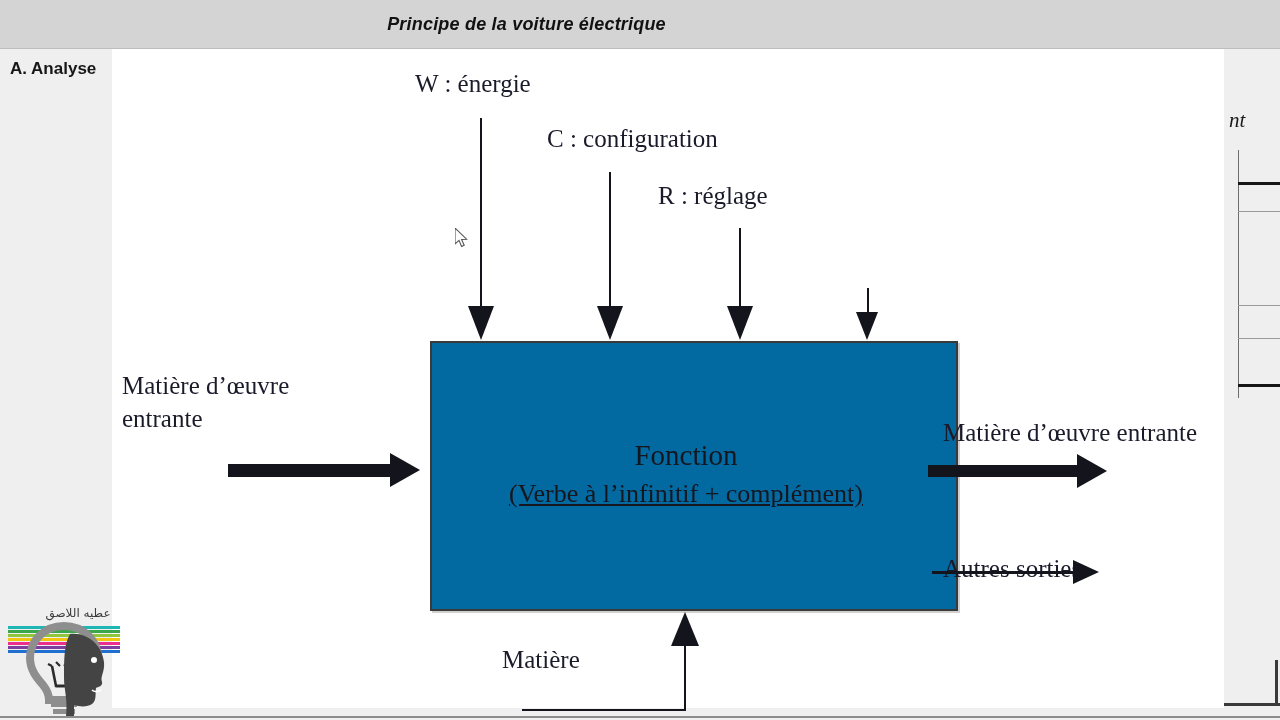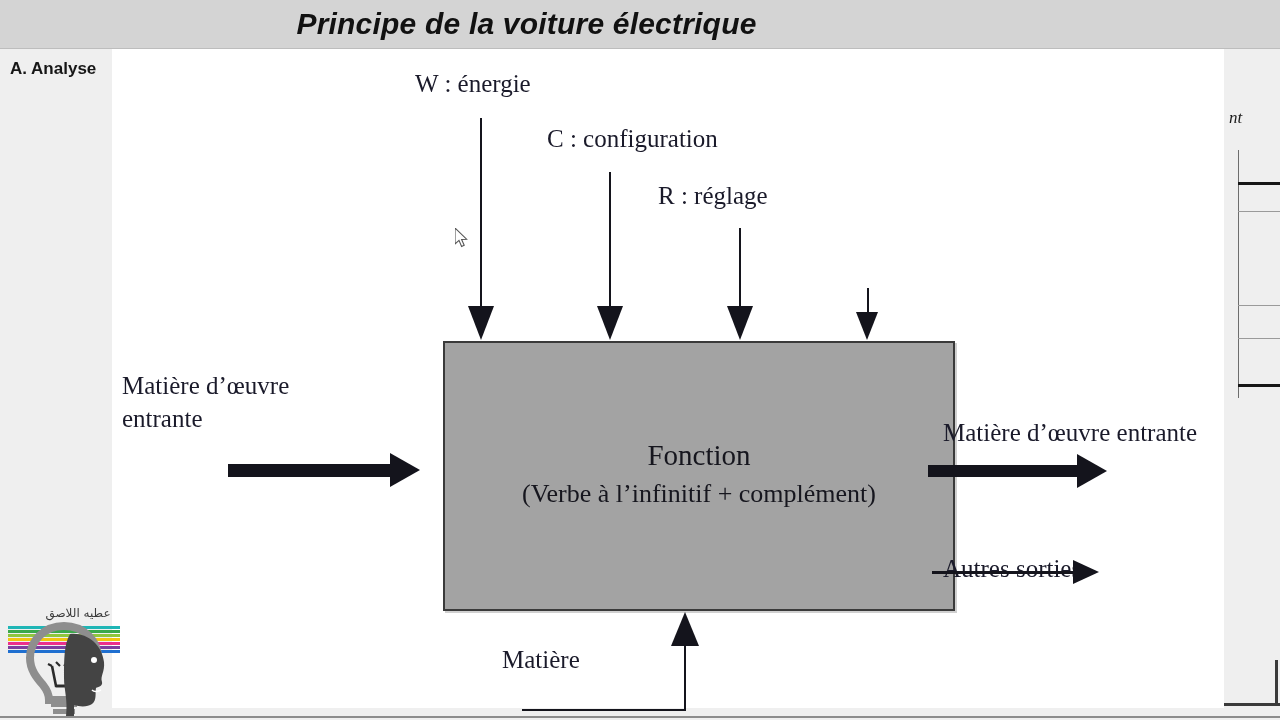--- a/index.html
+++ b/index.html
@@ -23,7 +23,7 @@
     display:flex;align-items:center;justify-content:center;
     font-family:"Liberation Sans", sans-serif;
     font-weight:bold;font-style:italic;
-    font-size:30px;color:#111111;
+    font-size:18px;color:#111111;
     letter-spacing:.2px;
   }
 

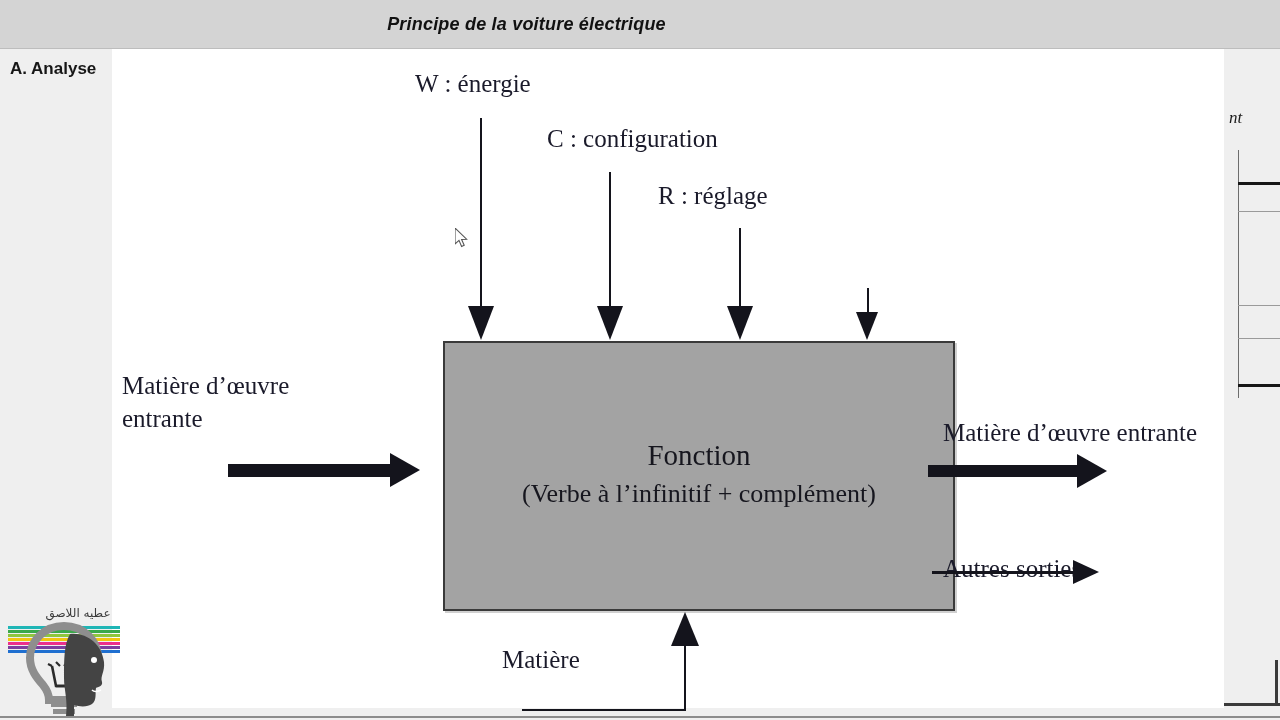--- a/index.html
+++ b/index.html
@@ -51,7 +51,7 @@
   .frag-text{
     position:absolute;left:1229px;top:108px;
     font-family:"Liberation Serif", serif;
-    font-style:italic;font-size:17px;color:#1a1a1a;
+    font-style:italic;font-size:21px;color:#1a1a1a;
   }
 
   

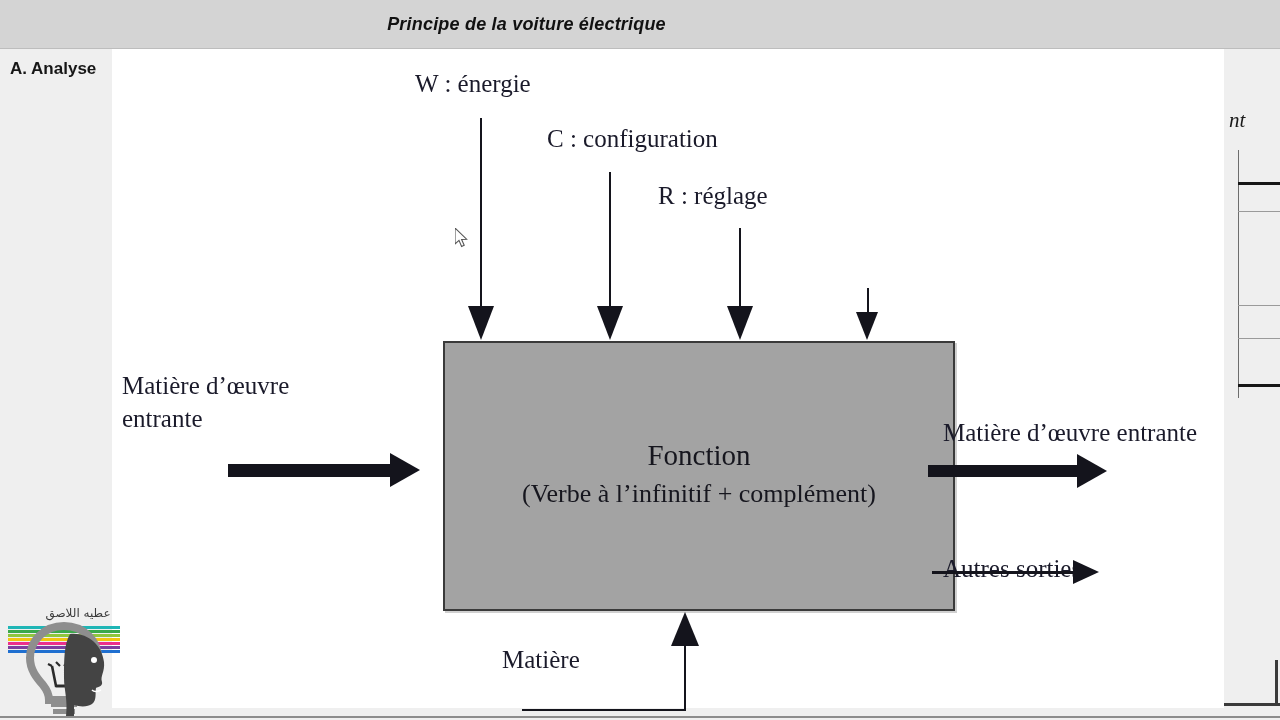--- a/index.html
+++ b/index.html
@@ -82,10 +82,11 @@
 
   
   .fn-box{
-    position:absolute;left:443px;top:341px;width:508px;height:266px;
+    position:absolute;left:430px;top:341px;width:508px;height:266px;
     border:2px solid #3a3a3a;
-    background:#a3a3a3;
+    background:#0369a1;
     box-shadow:2px 2px 0 rgba(120,120,120,.35);
+    padding-left:16px;
   }
   .fn-title{
     position:absolute;left:0;top:96px;width:508px;text-align:center;

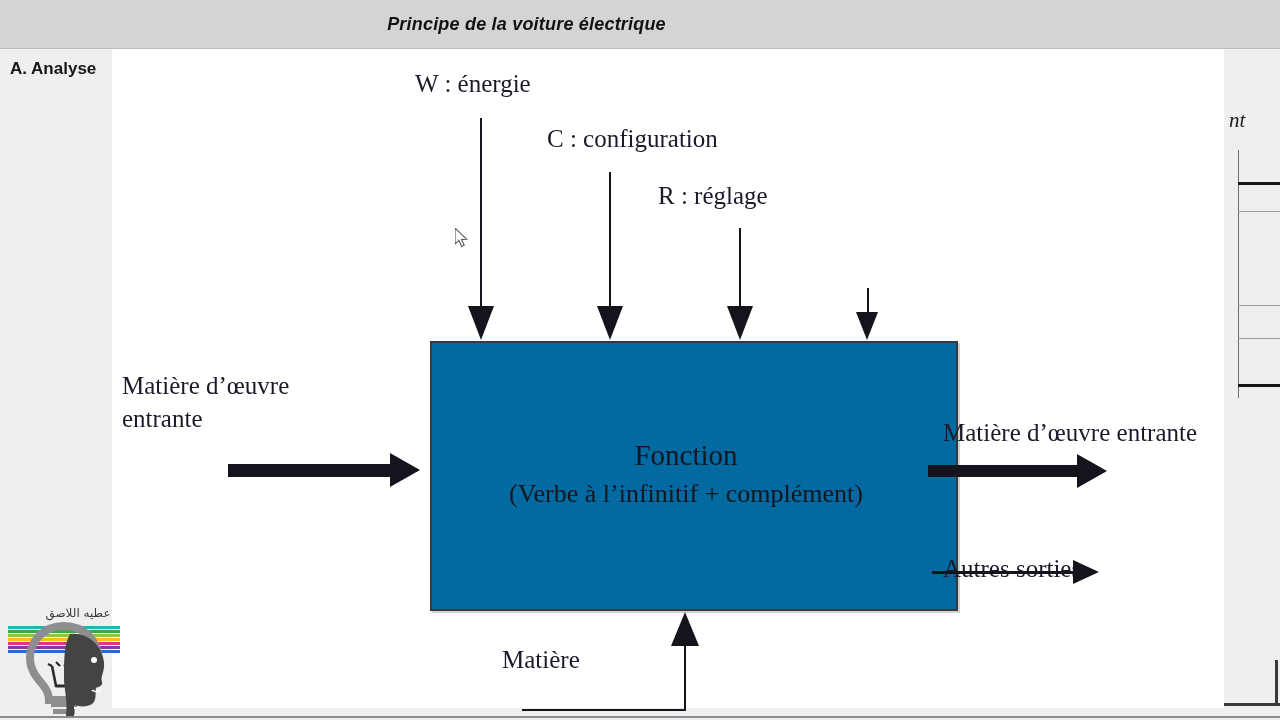--- a/index.html
+++ b/index.html
@@ -94,7 +94,7 @@
   }
   .fn-sub{
     position:absolute;left:0;top:136px;width:508px;text-align:center;
-    font-family:"Liberation Serif", serif;font-size:26px;color:#16161e;
+    font-family:"Liberation Serif", serif;font-size:26px;color:#16161e;text-decoration:underline;
   }
 
   

